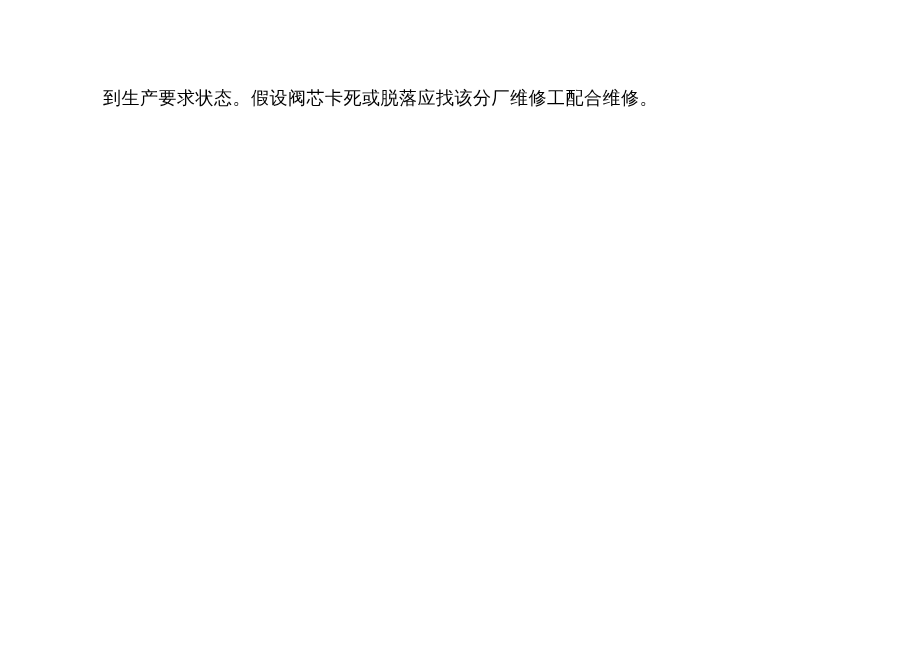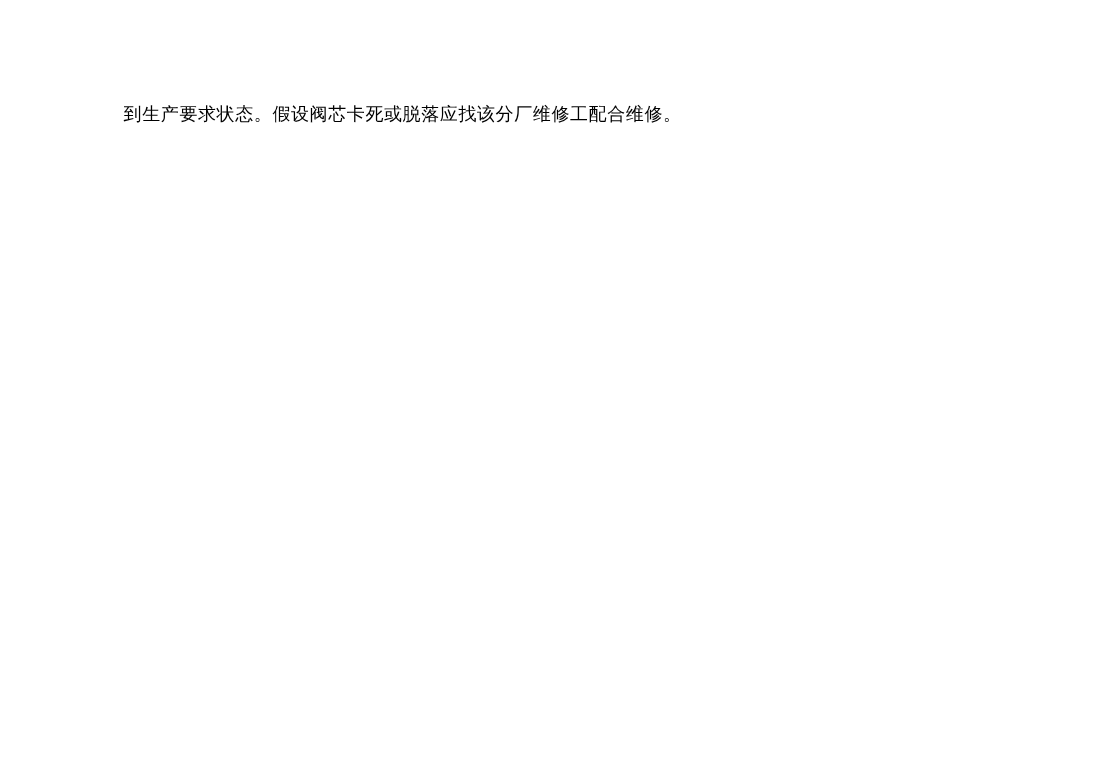--- a/index.html
+++ b/index.html
@@ -23,7 +23,7 @@
       position: absolute;
       top: 85px;
       left: 103px;
-      font-size: 15px;
+      font-size: 18px;
       color: #000000;
       letter-spacing: 0.5px;
       line-height: 1.5;

